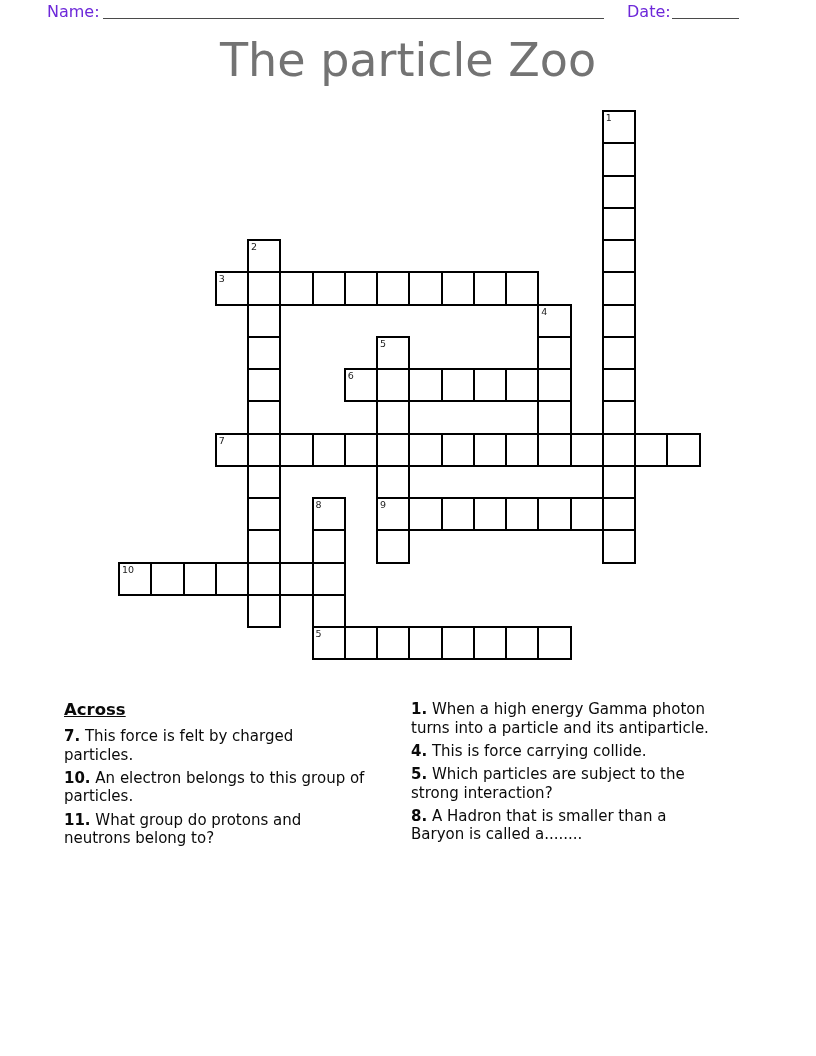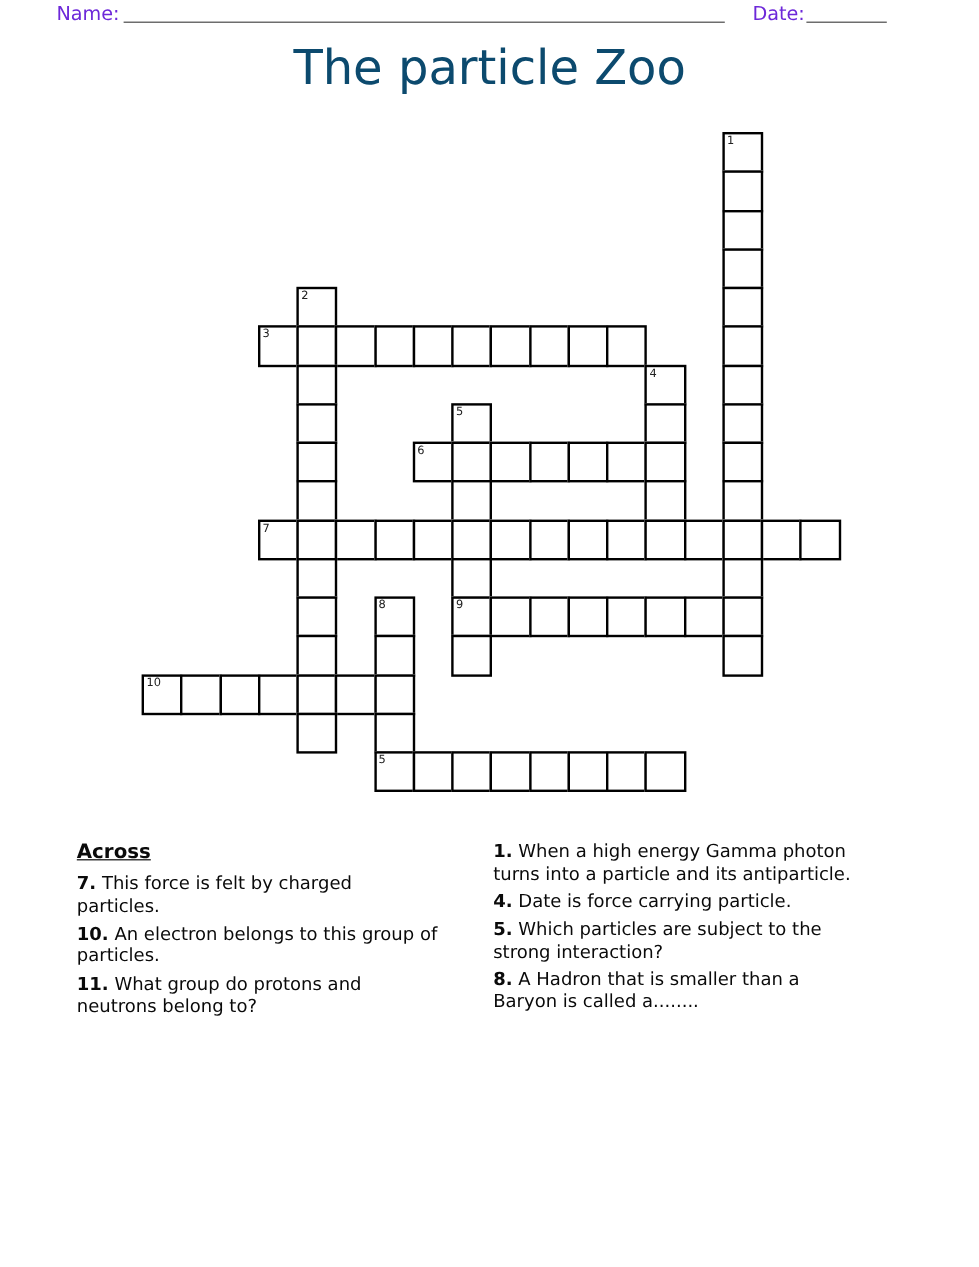--- a/index.html
+++ b/index.html
@@ -24,7 +24,7 @@
   
   .title {
     position: absolute; top: 33px; left: 0; width: 816px;
-    text-align: center; font-size: 40px; line-height: 1.2; color: #0c4a6e;
+    text-align: center; font-size: 46px; line-height: 1.2; color: #737373;
     font-weight: 400;
   }
 

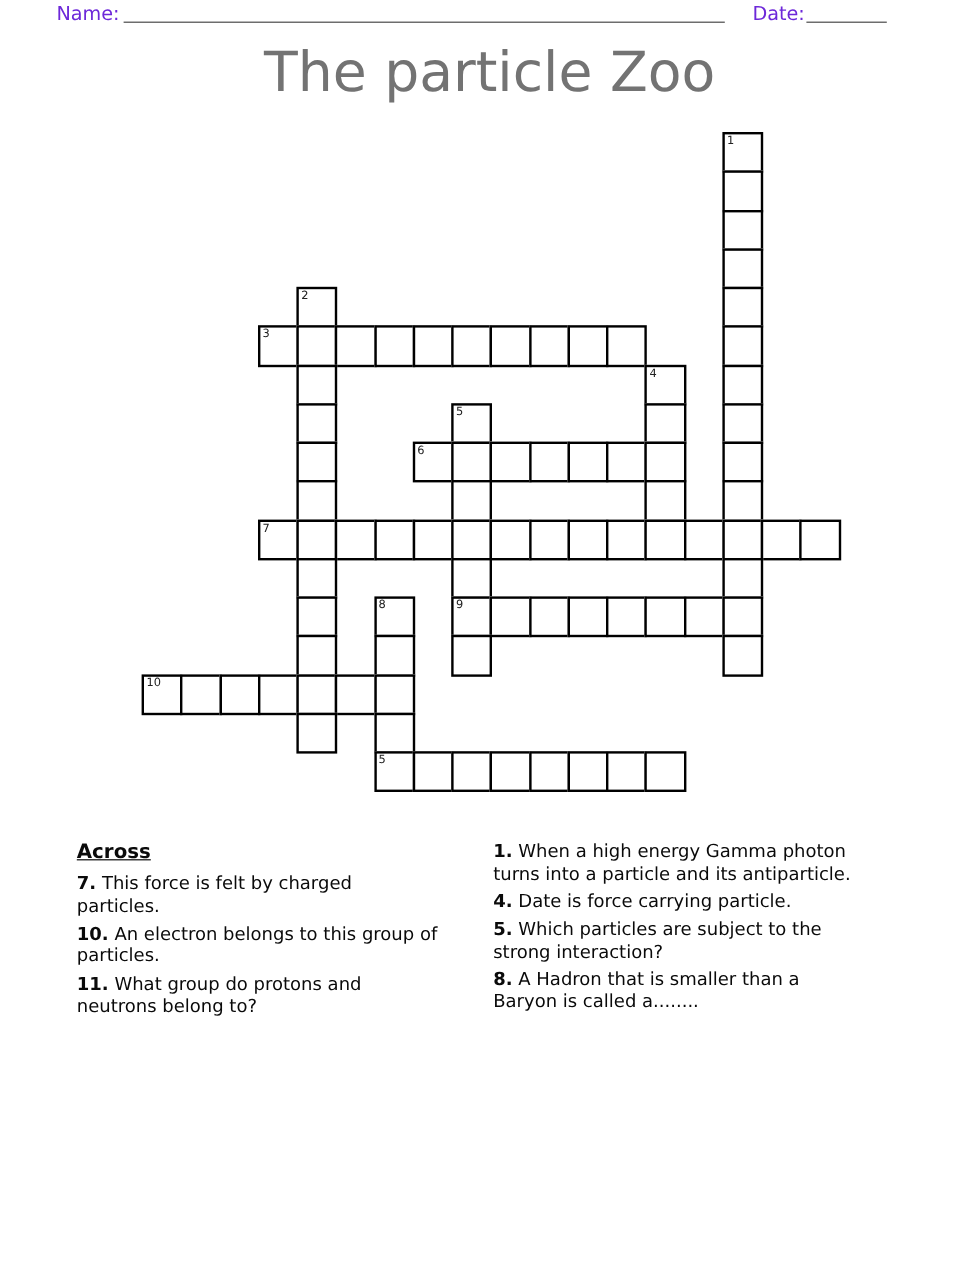--- a/index.html
+++ b/index.html
@@ -196,7 +196,7 @@
     <div id="down-list">
         <p class="clue"><span class="clue-num">1.</span><span class="clue-text"> When a high energy Gamma photon
 turns into a particle and its antiparticle.</span></p>
-        <p class="clue"><span class="clue-num">4.</span><span class="clue-text"> Date is force carrying particle.</span></p>
+        <p class="clue"><span class="clue-num">4.</span><span class="clue-text"> This is force carrying collide.</span></p>
         <p class="clue"><span class="clue-num">5.</span><span class="clue-text"> Which particles are subject to the
 strong interaction?</span></p>
         <p class="clue"><span class="clue-num">8.</span><span class="clue-text"> A Hadron that is smaller than a

